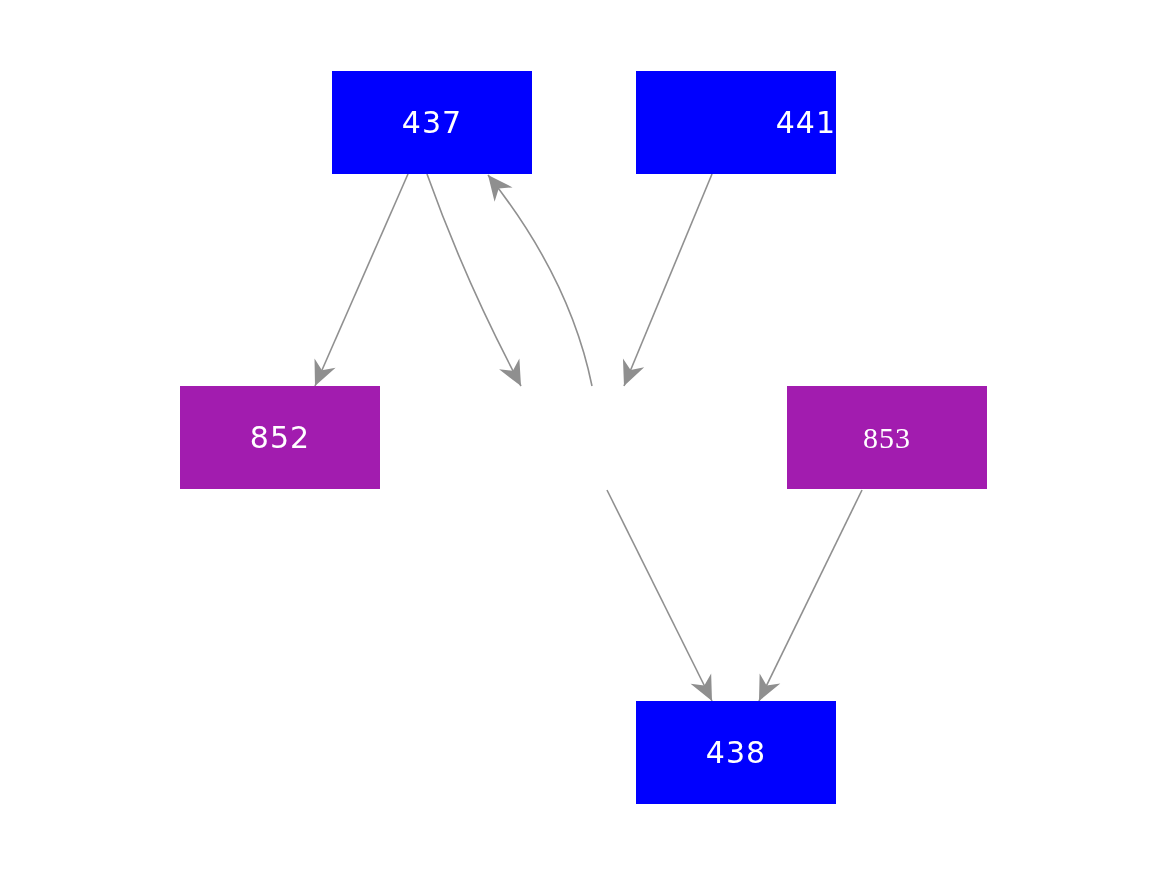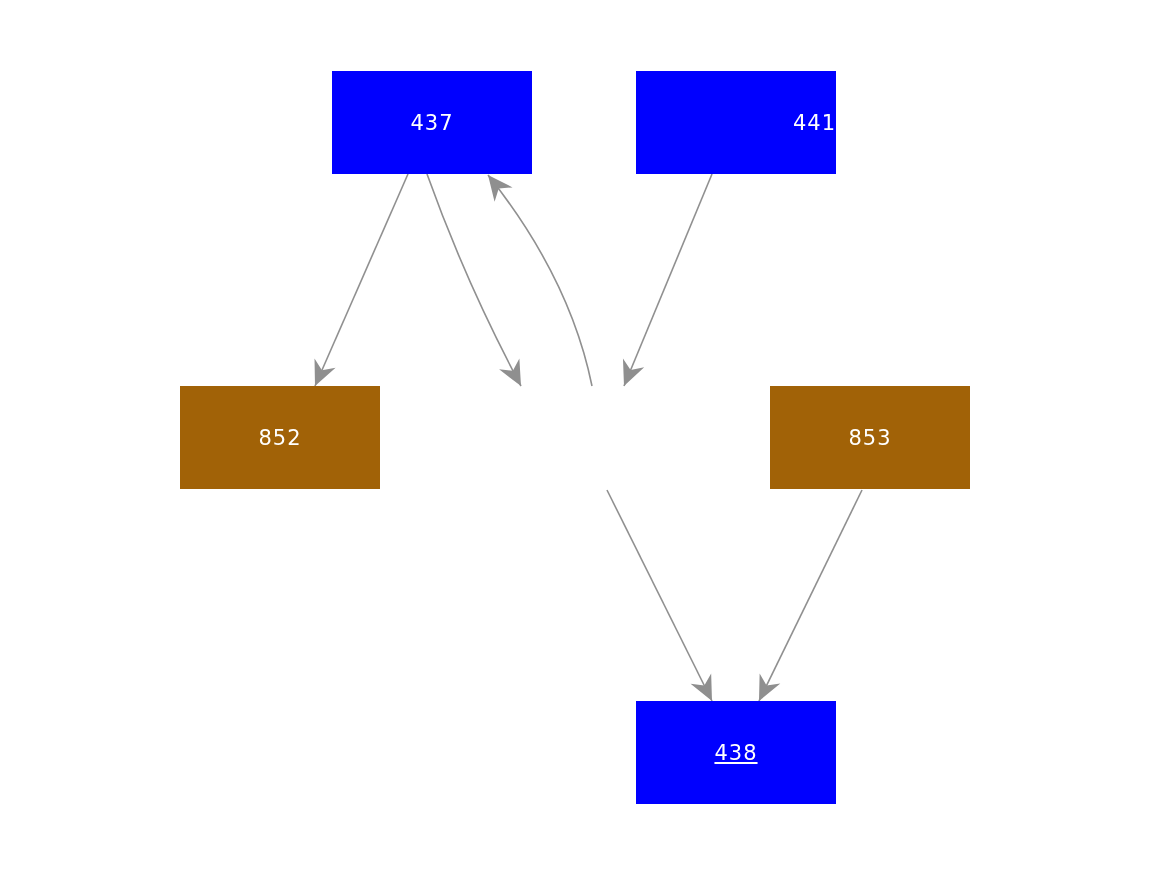--- a/index.html
+++ b/index.html
@@ -34,7 +34,7 @@
     display: flex;
     align-items: center;
     justify-content: center;
-    font-size: 21px;
+    font-size: 30px;
     color: #ffffff;
     letter-spacing: 1px;
   }

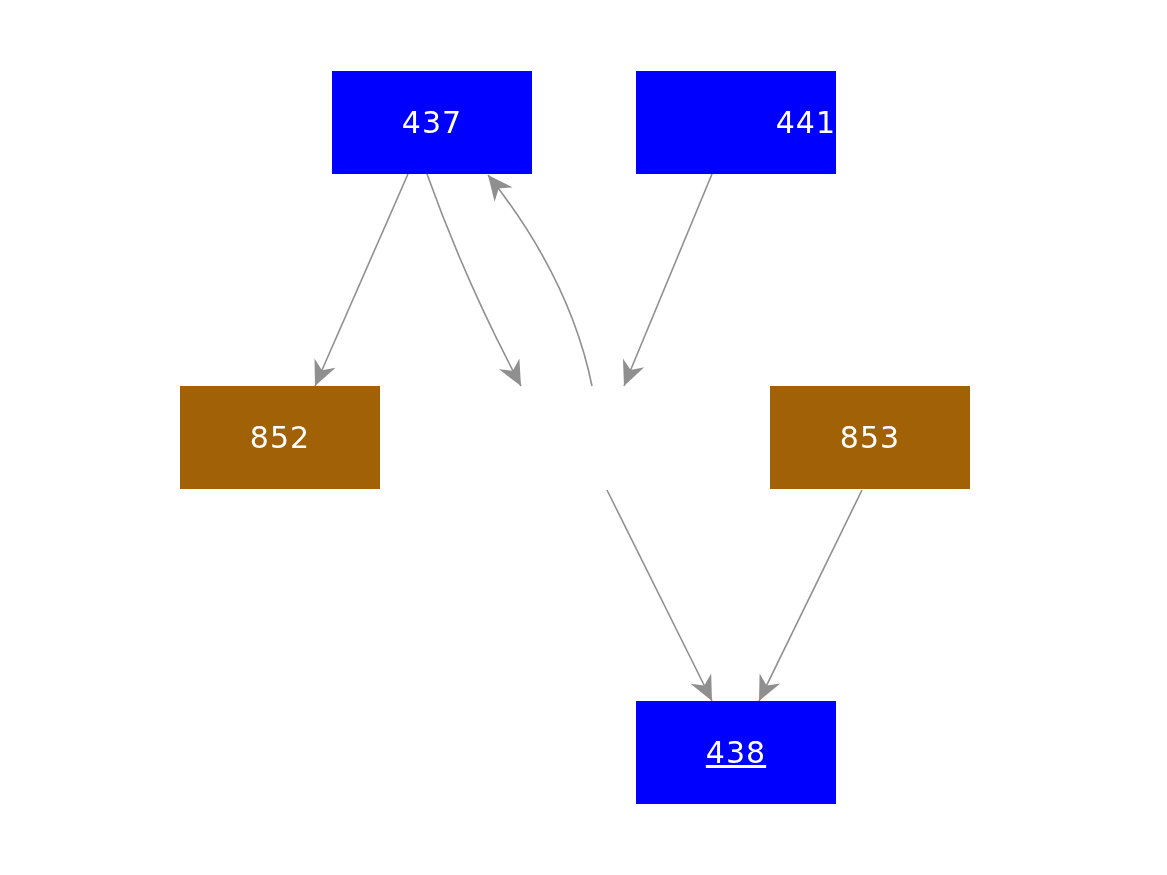--- a/index.html
+++ b/index.html
@@ -39,7 +39,7 @@
     letter-spacing: 1px;
   }
   .node-blue { background: #0000ff; }
-  .node-red  { background: #a16207; }
+  .node-red  { background: #a21caf; }
 
   .node-437 { left: 332px; top:  71px; }
   .node-441 { left: 636px; top:  71px; justify-content: flex-end; }

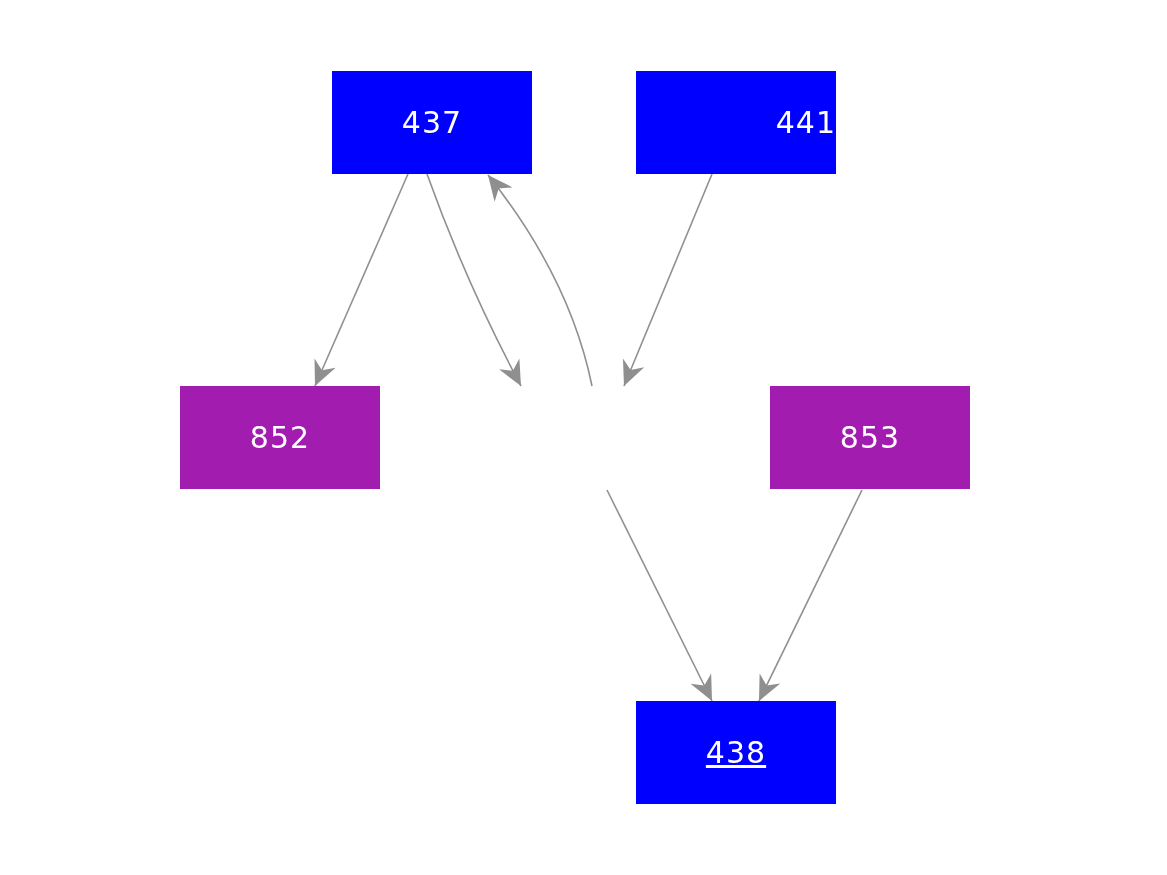--- a/index.html
+++ b/index.html
@@ -45,7 +45,7 @@
   .node-441 { left: 636px; top:  71px; justify-content: flex-end; }
   .node-852 { left: 180px; top: 386px; }
   .node-854 { left: 483px; top: 386px; }
-  .node-853 { left: 770px; top: 386px; }
+  .node-853 { left: 787px; top: 386px; font-family: Liberation Serif, serif; }
   .node-438 { left: 636px; top: 701px; text-decoration: underline; }
 </style>
 </head>

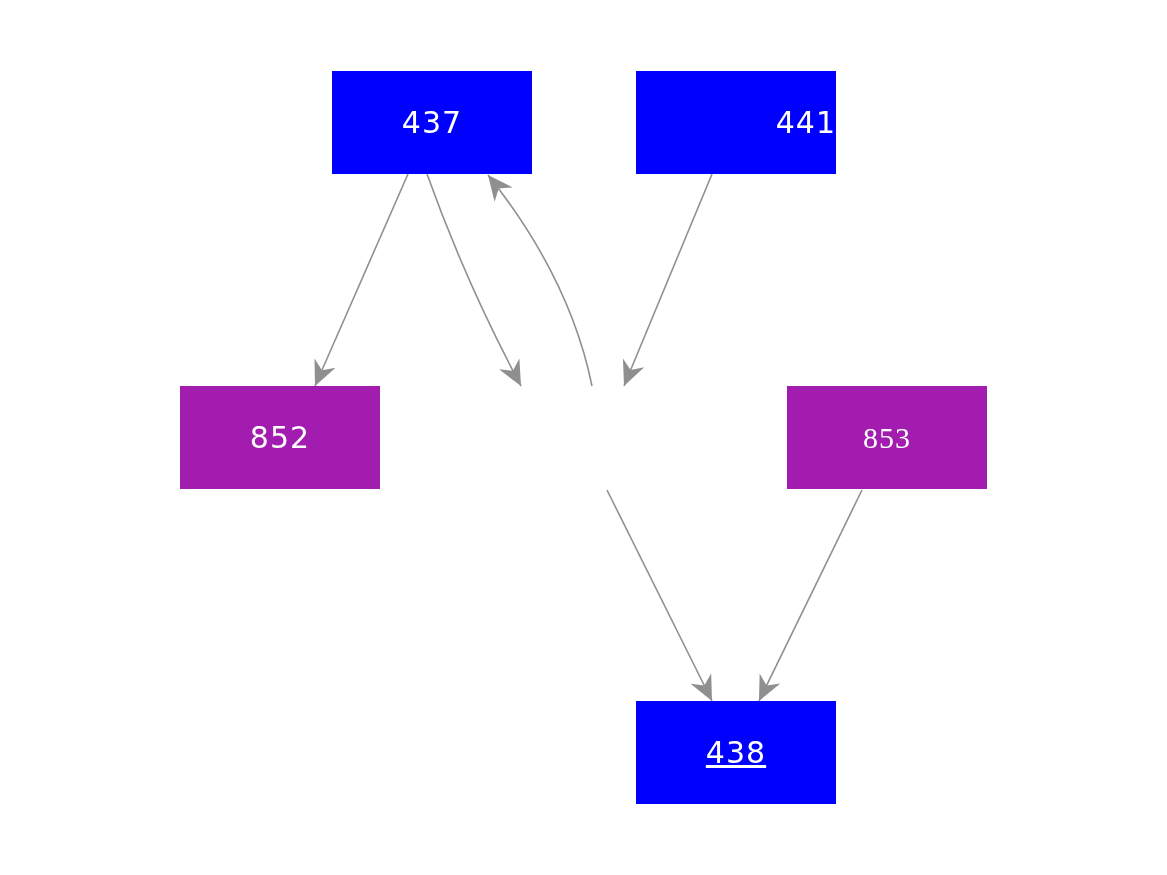--- a/index.html
+++ b/index.html
@@ -46,7 +46,7 @@
   .node-852 { left: 180px; top: 386px; }
   .node-854 { left: 483px; top: 386px; }
   .node-853 { left: 787px; top: 386px; font-family: Liberation Serif, serif; }
-  .node-438 { left: 636px; top: 701px; text-decoration: underline; }
+  .node-438 { left: 636px; top: 701px; }
 </style>
 </head>
 <body>

